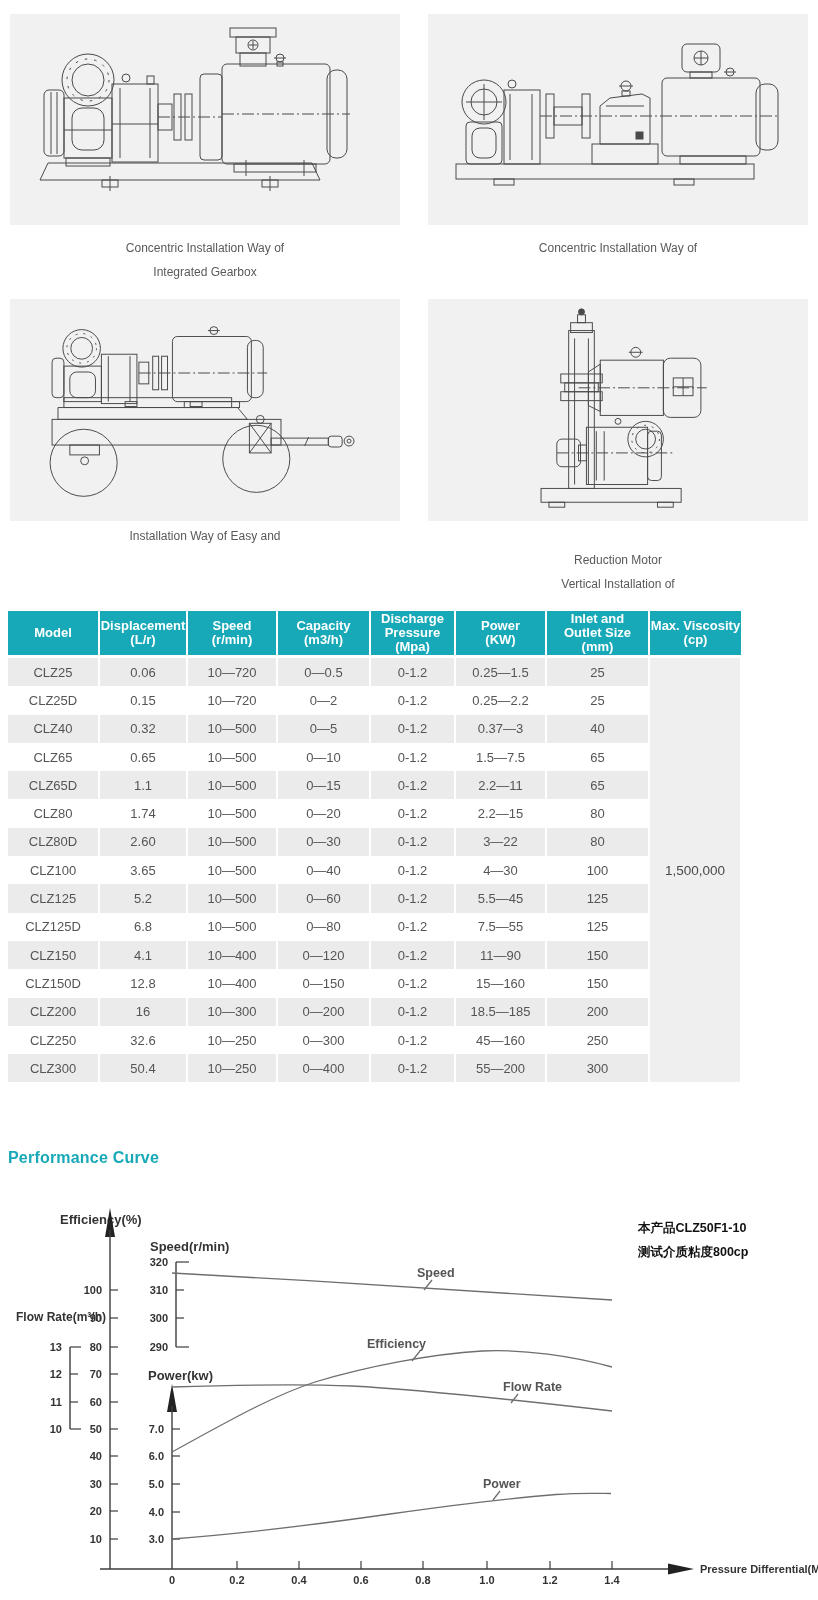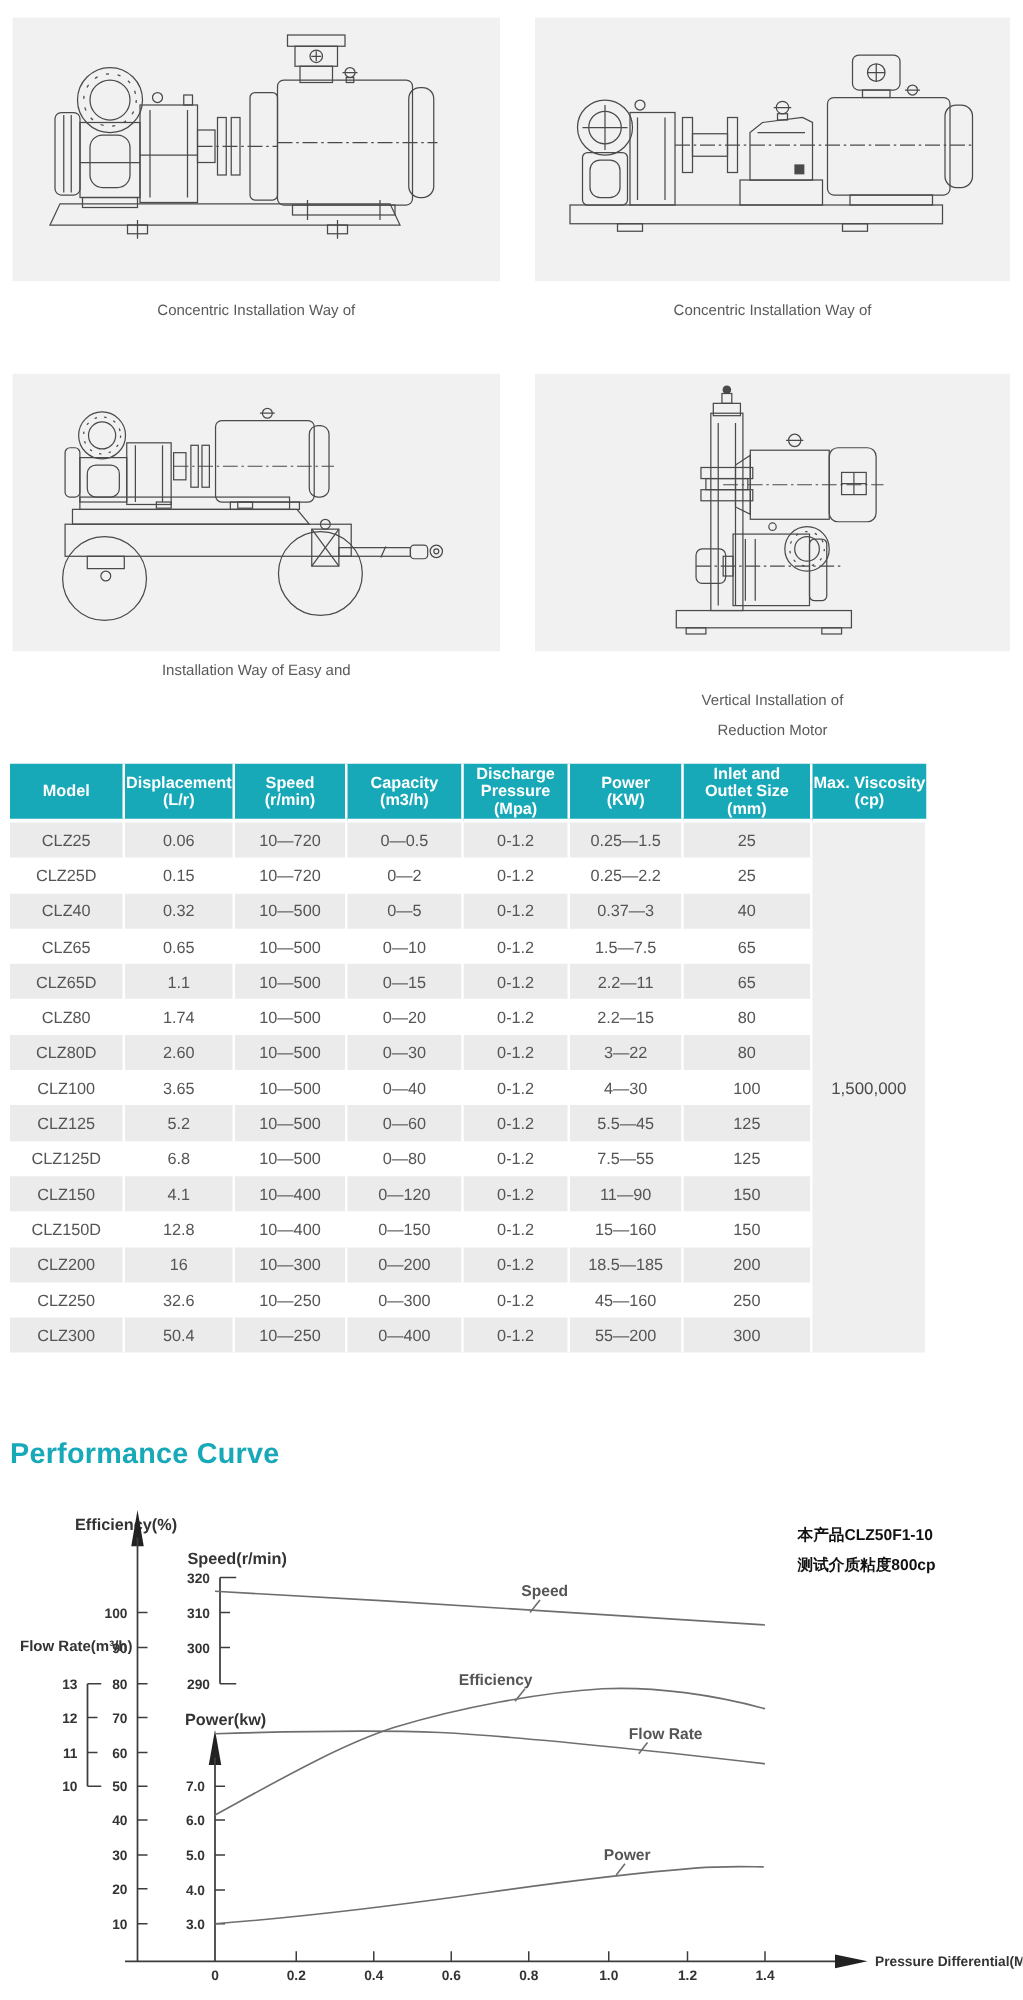--- a/index.html
+++ b/index.html
@@ -145,6 +145,7 @@
 
 <div class="caption" style="left:10px;top:236px;width:390px;">
   <span>Concentric Installation Way of</span>
+  <span>Integrated Gearbox</span>
 </div>
 <div class="caption" style="left:428px;top:236px;width:380px;">
   <span>Concentric Installation Way of</span>

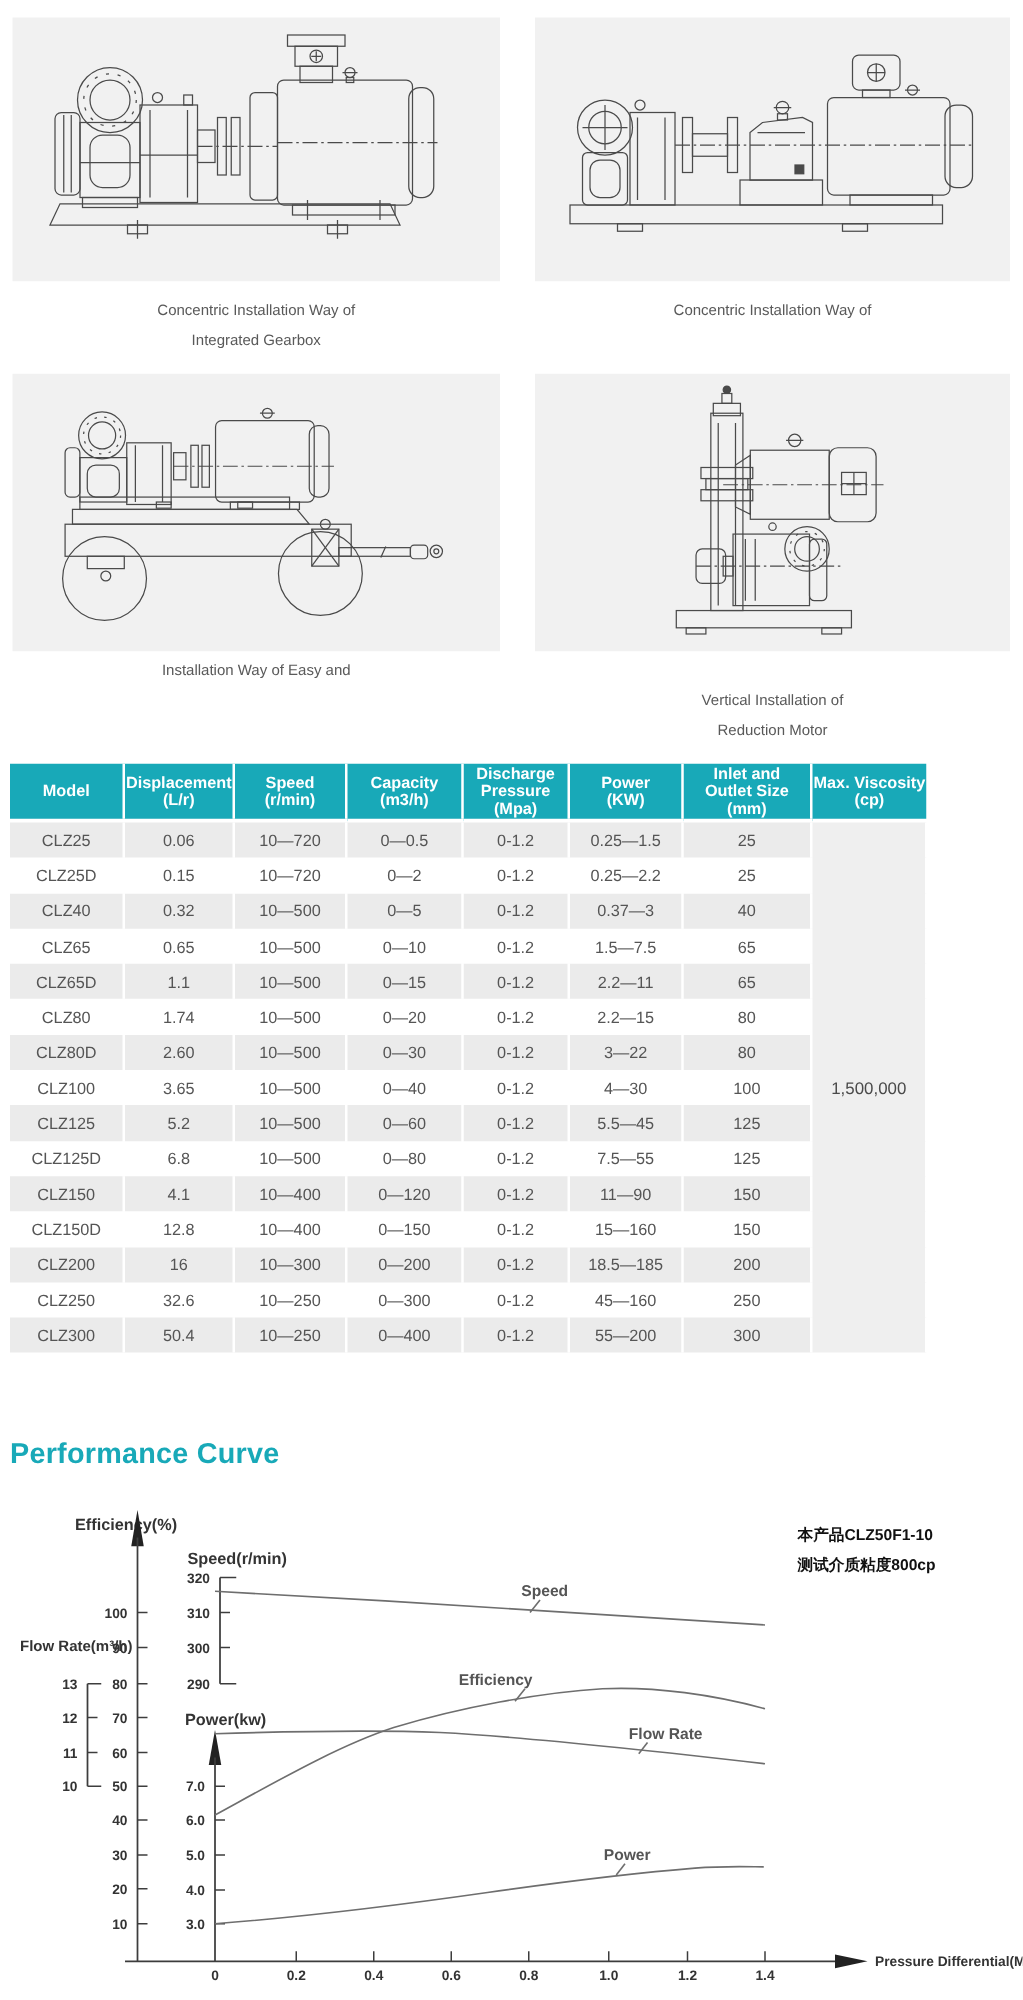--- a/index.html
+++ b/index.html
@@ -237,8 +237,8 @@
   <span>Installation Way of Easy and</span>
 </div>
 <div class="caption" style="left:428px;top:548px;width:380px;">
+  <span>Reduction Motor</span>
   <span>Vertical Installation of</span>
-  <span>Reduction Motor</span>
 </div>
 
 <table class="spec-table">

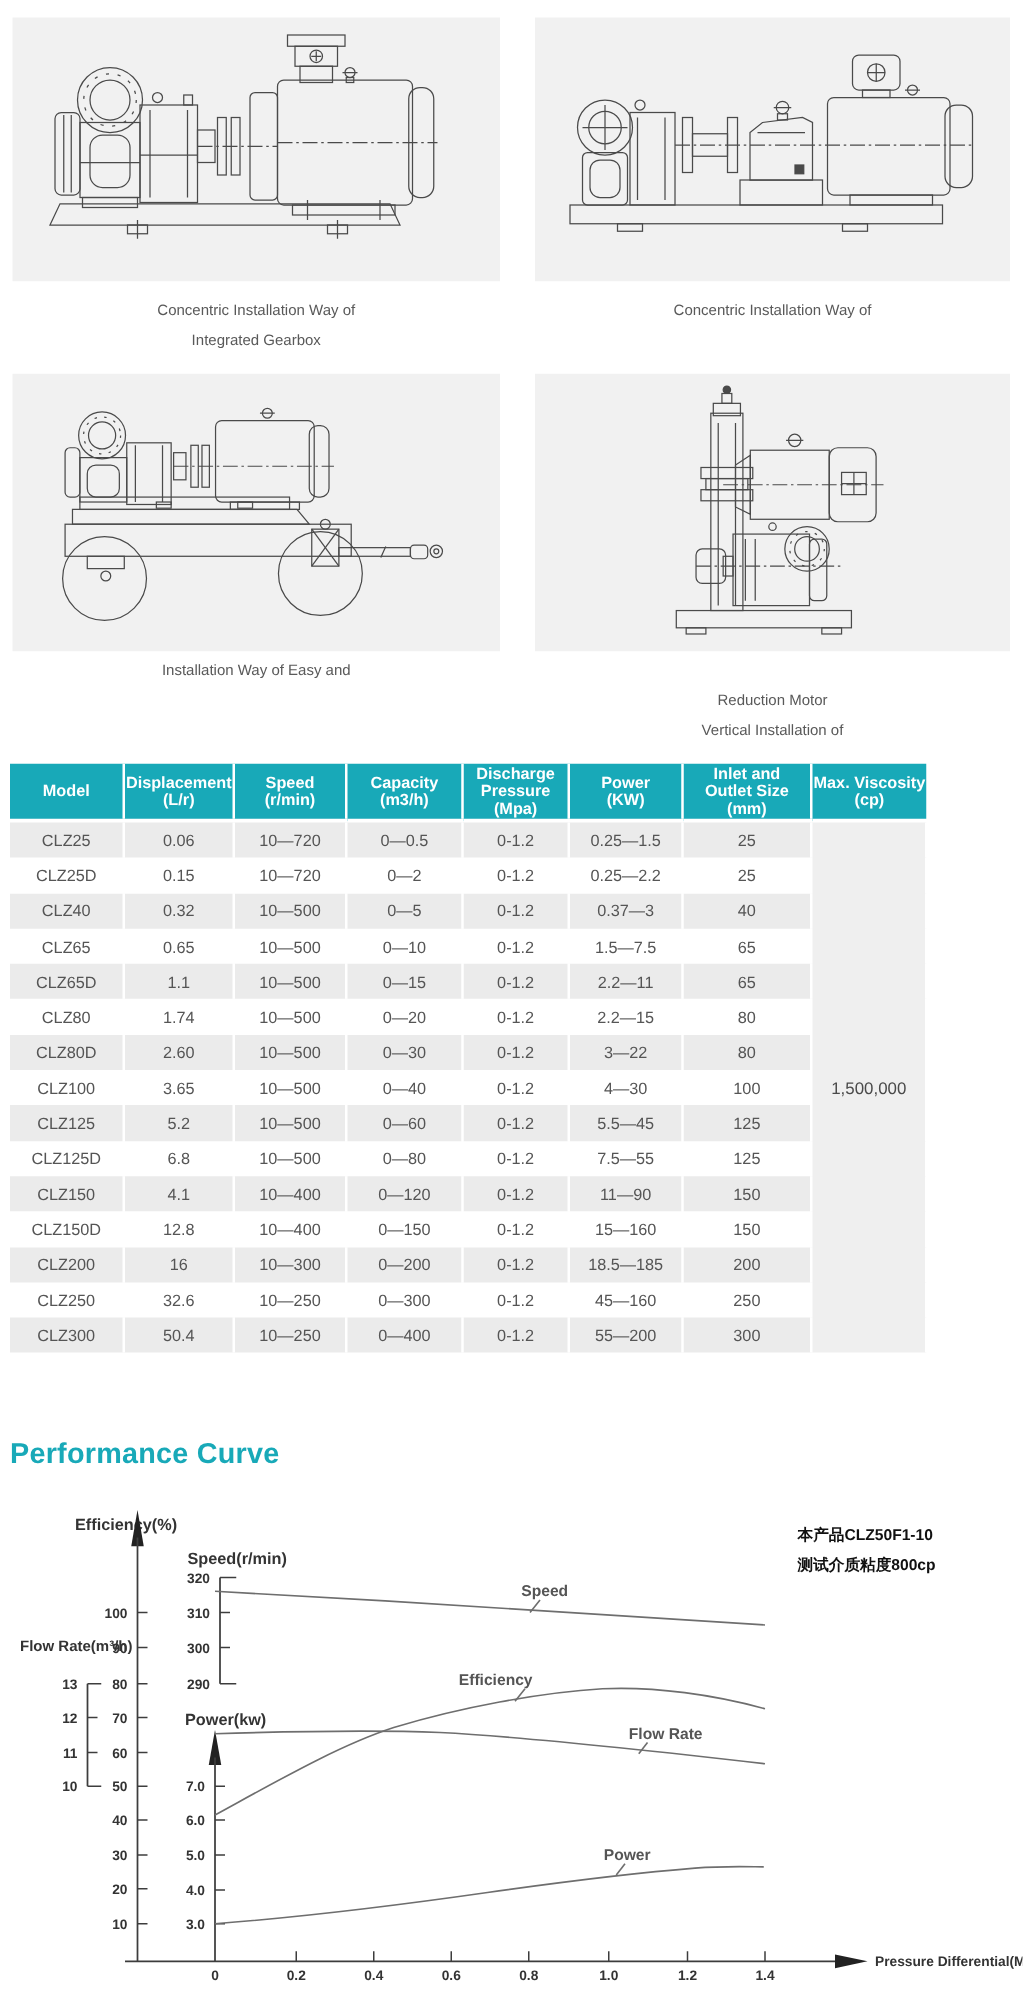--- a/index.html
+++ b/index.html
@@ -38,7 +38,7 @@
   
   .perf-heading{
     position:absolute;left:8px;top:1149px;margin:0;
-    color:#18a9b8;font-size:23px;font-weight:bold;letter-spacing:.2px;
+    color:#18a9b8;font-size:16px;font-weight:bold;letter-spacing:.2px;
   }
   .chart{position:absolute;left:0;top:1180px;width:818px;height:420px;}
   .ax{stroke:#3d3d3d;stroke-width:1.4;}

